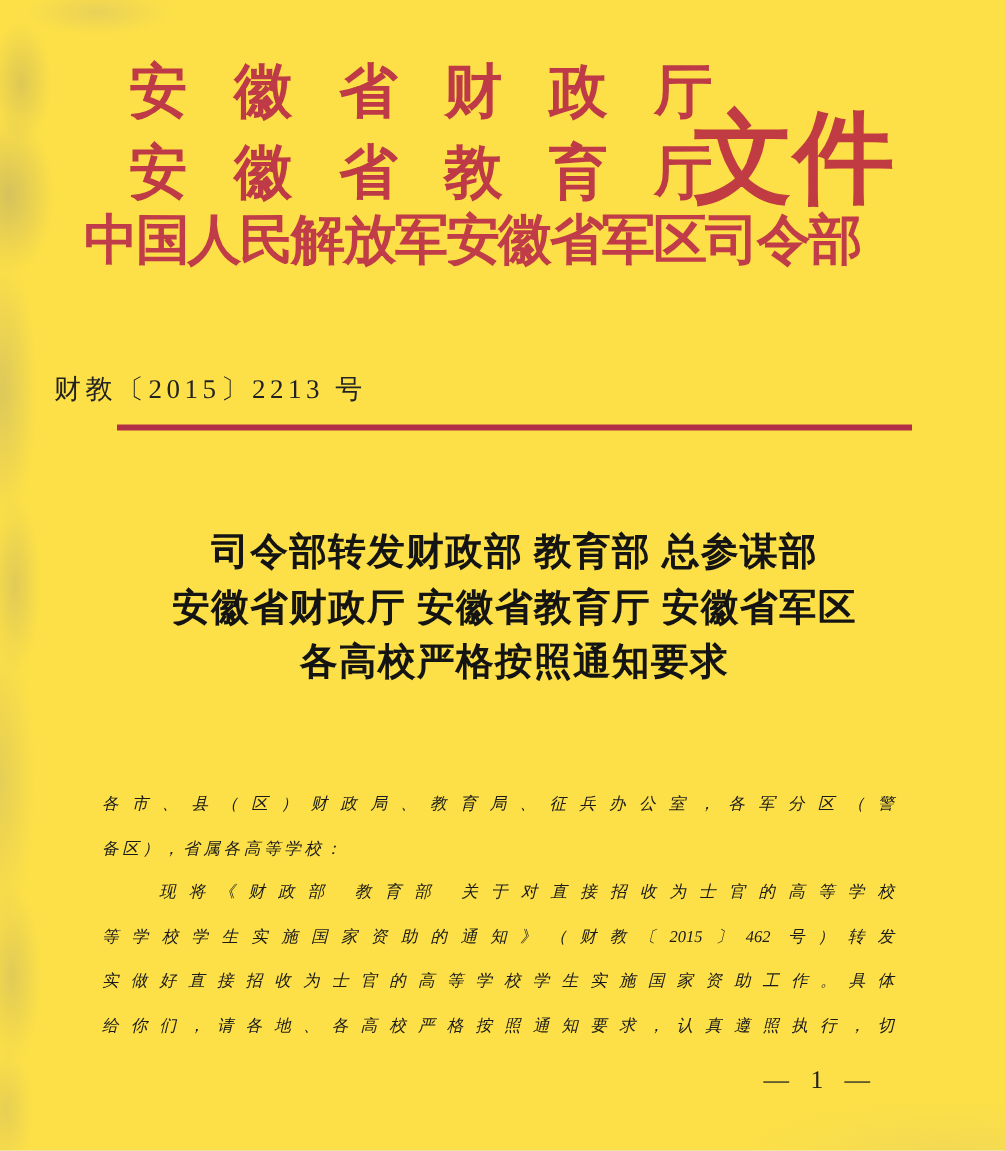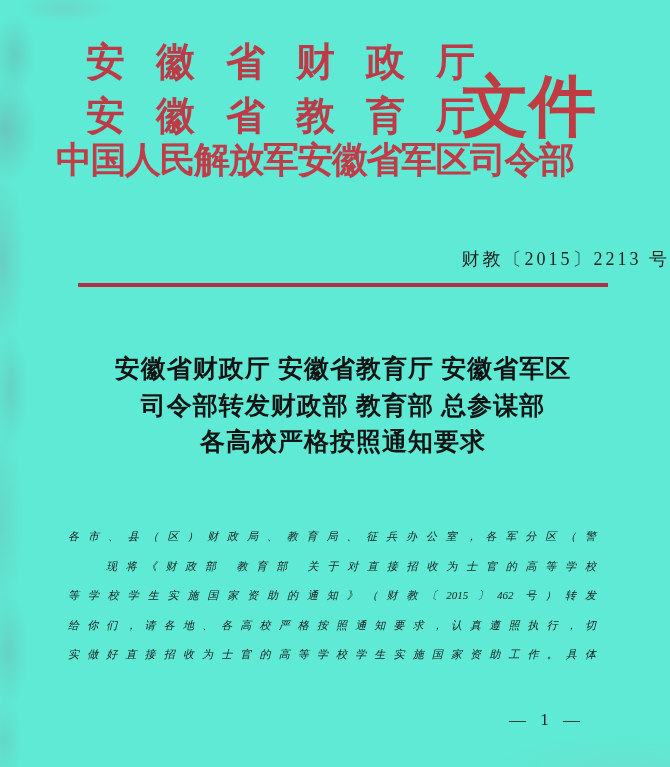--- a/index.html
+++ b/index.html
@@ -7,7 +7,7 @@
     position:relative;
     width:670px;height:767px;
     margin:0 auto;
-    background:#5eead4;
+    background:#fde047;
     overflow:hidden;
     font-family:"Liberation Serif","DejaVu Serif",serif;
     color:#1c1c1c;

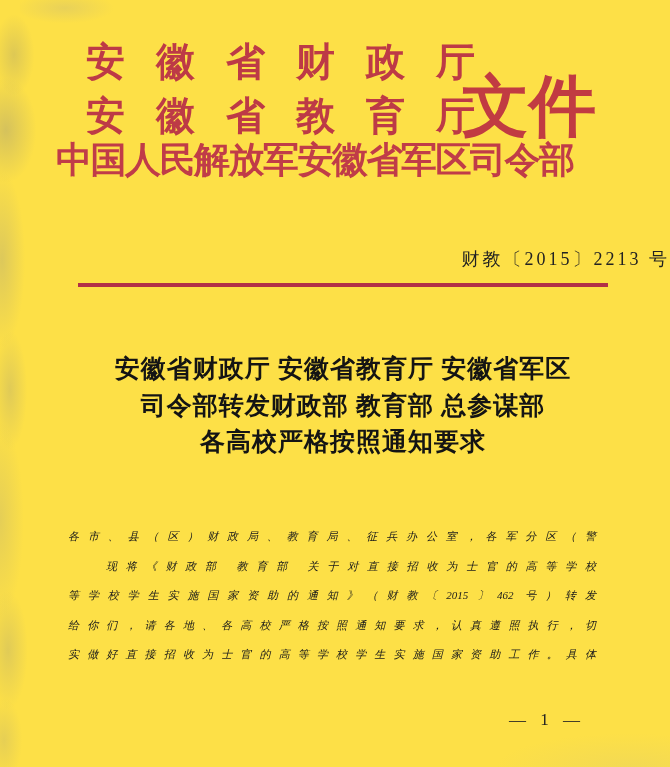--- a/index.html
+++ b/index.html
@@ -66,7 +66,7 @@
 
   .doc-number{
     position:absolute;left:0;top:247px;width:670px;
-    text-align:right;
+    text-align:left;
     font-size:18px;letter-spacing:3px;
     color:#222;
     padding-left:36px;box-sizing:border-box;

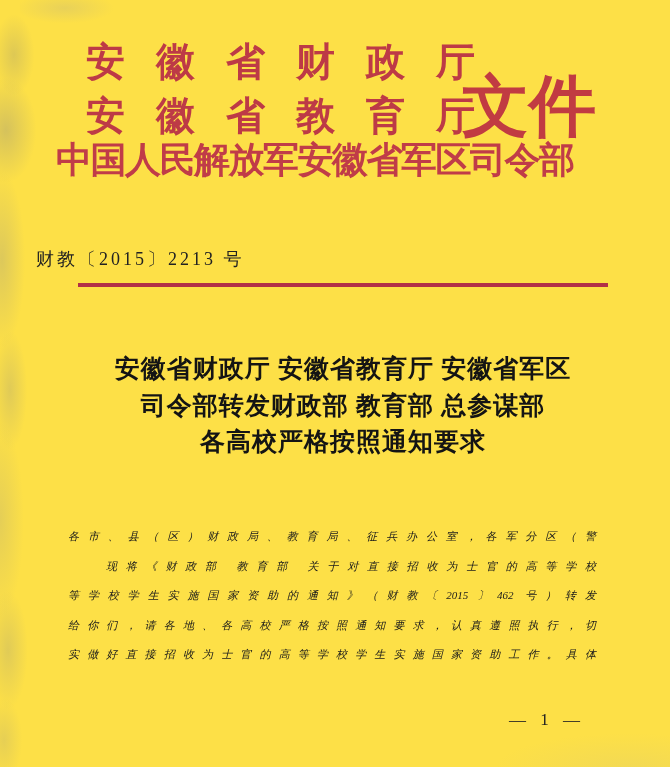--- a/index.html
+++ b/index.html
@@ -132,8 +132,8 @@
   <div class="red-rule"></div>
 
   <div class="title">
+    <div>司令部转发财政部 教育部 总参谋部</div>
     <div>安徽省财政厅 安徽省教育厅 安徽省军区</div>
-    <div>司令部转发财政部 教育部 总参谋部</div>
     <div>各高校严格按照通知要求</div>
   </div>
 

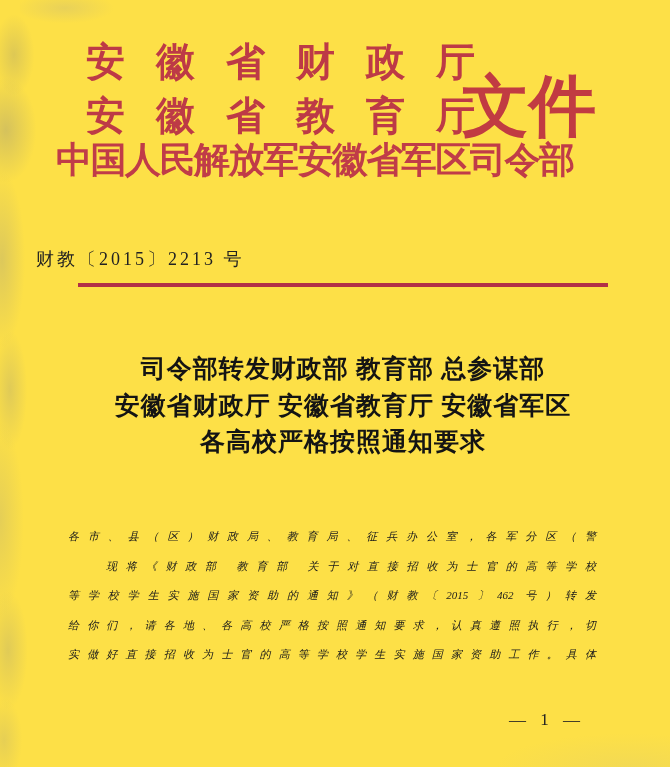--- a/index.html
+++ b/index.html
@@ -139,6 +139,7 @@
 
   <div class="body-text">
     <div class="ln j">各市、县（区）财政局、教育局、征兵办公室，各军分区（警</div>
+    <div class="ln short">备区），省属各高等学校：</div>
     <div class="ln j indent">现将《财政部 教育部 关于对直接招收为士官的高等学校</div>
     <div class="ln j">等学校学生实施国家资助的通知》（财教〔2015〕462 号）转发</div>
     <div class="ln j">给你们，请各地、各高校严格按照通知要求，认真遵照执行，切</div>

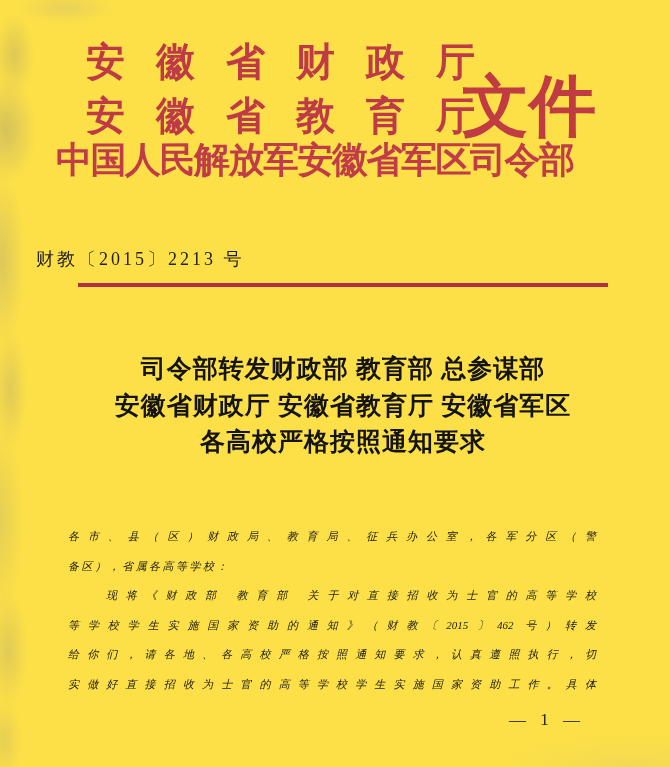--- a/index.html
+++ b/index.html
@@ -142,8 +142,8 @@
     <div class="ln short">备区），省属各高等学校：</div>
     <div class="ln j indent">现将《财政部 教育部 关于对直接招收为士官的高等学校</div>
     <div class="ln j">等学校学生实施国家资助的通知》（财教〔2015〕462 号）转发</div>
+    <div class="ln j">实做好直接招收为士官的高等学校学生实施国家资助工作。具体</div>
     <div class="ln j">给你们，请各地、各高校严格按照通知要求，认真遵照执行，切</div>
-    <div class="ln j">实做好直接招收为士官的高等学校学生实施国家资助工作。具体</div>
   </div>
 
   <div class="page-number">— 1 —</div>

